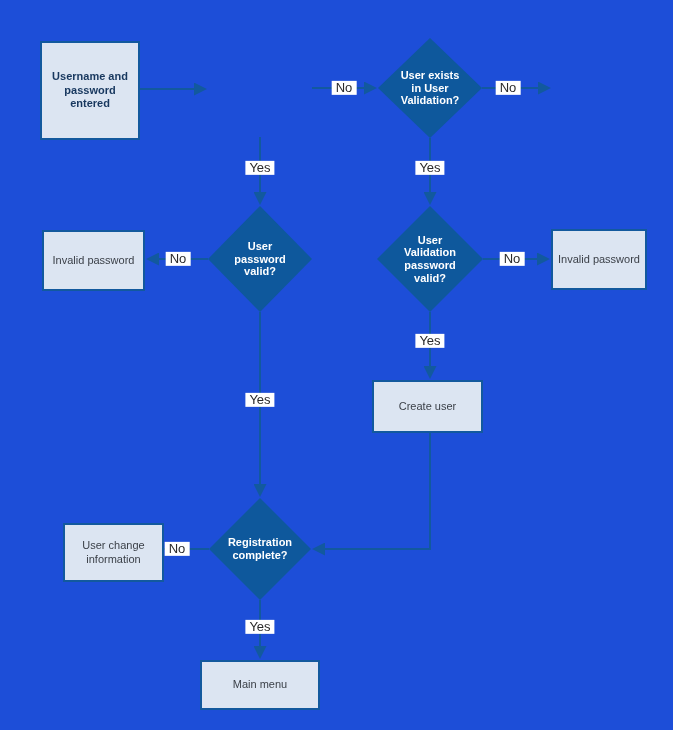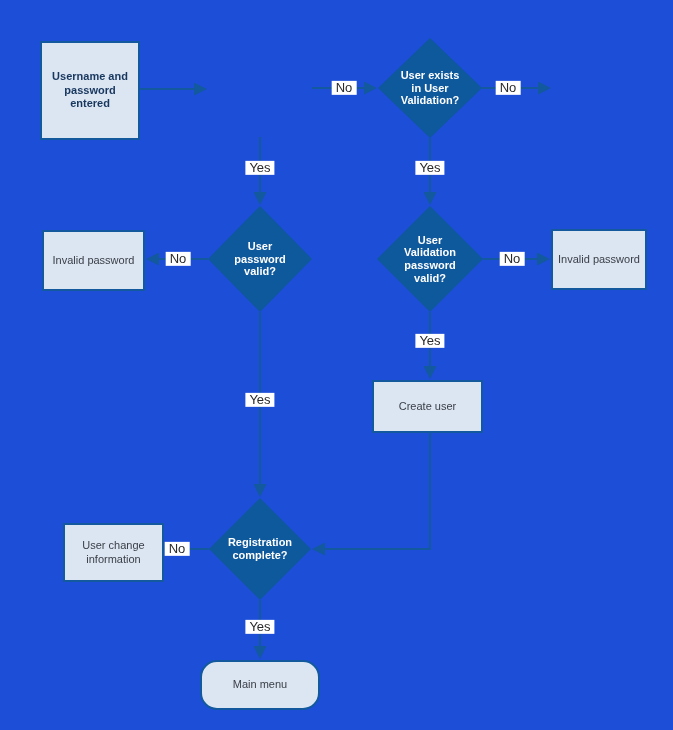--- a/index.html
+++ b/index.html
@@ -131,7 +131,7 @@
       <span class="node-label">User change
 information</span>
     </div>
-    <div class="node rect" style="left: 200px; top: 660px; width: 120px; height: 50px; border-radius: 17px;">
+    <div class="node rect" style="left: 200px; top: 660px; width: 120px; height: 50px;">
       <span class="node-label">Main menu</span>
     </div>
     <div class="edge-label" style="left: 344px; top: 88px;">No</div>

